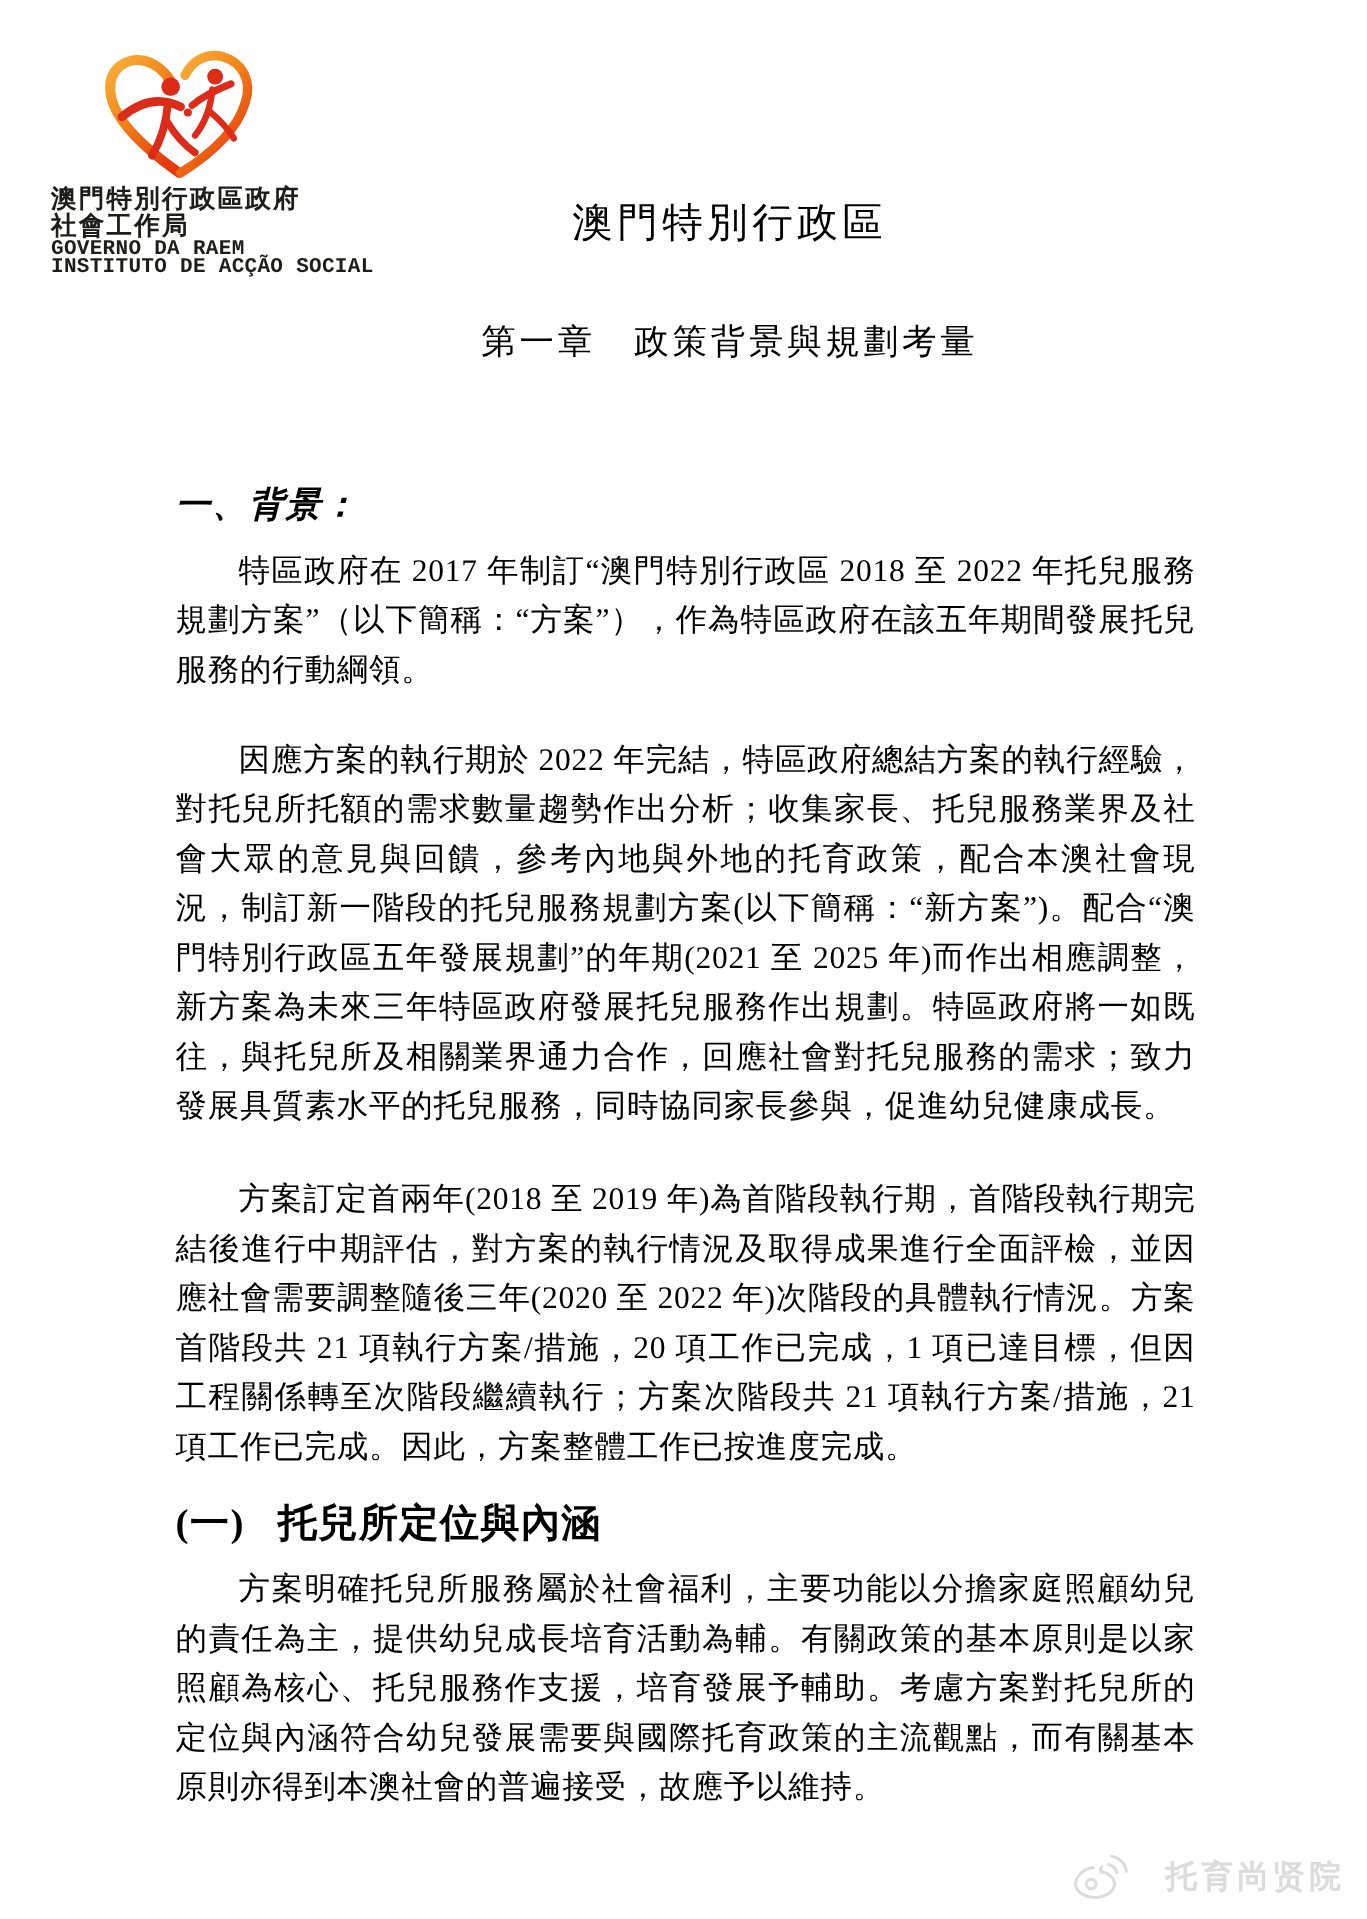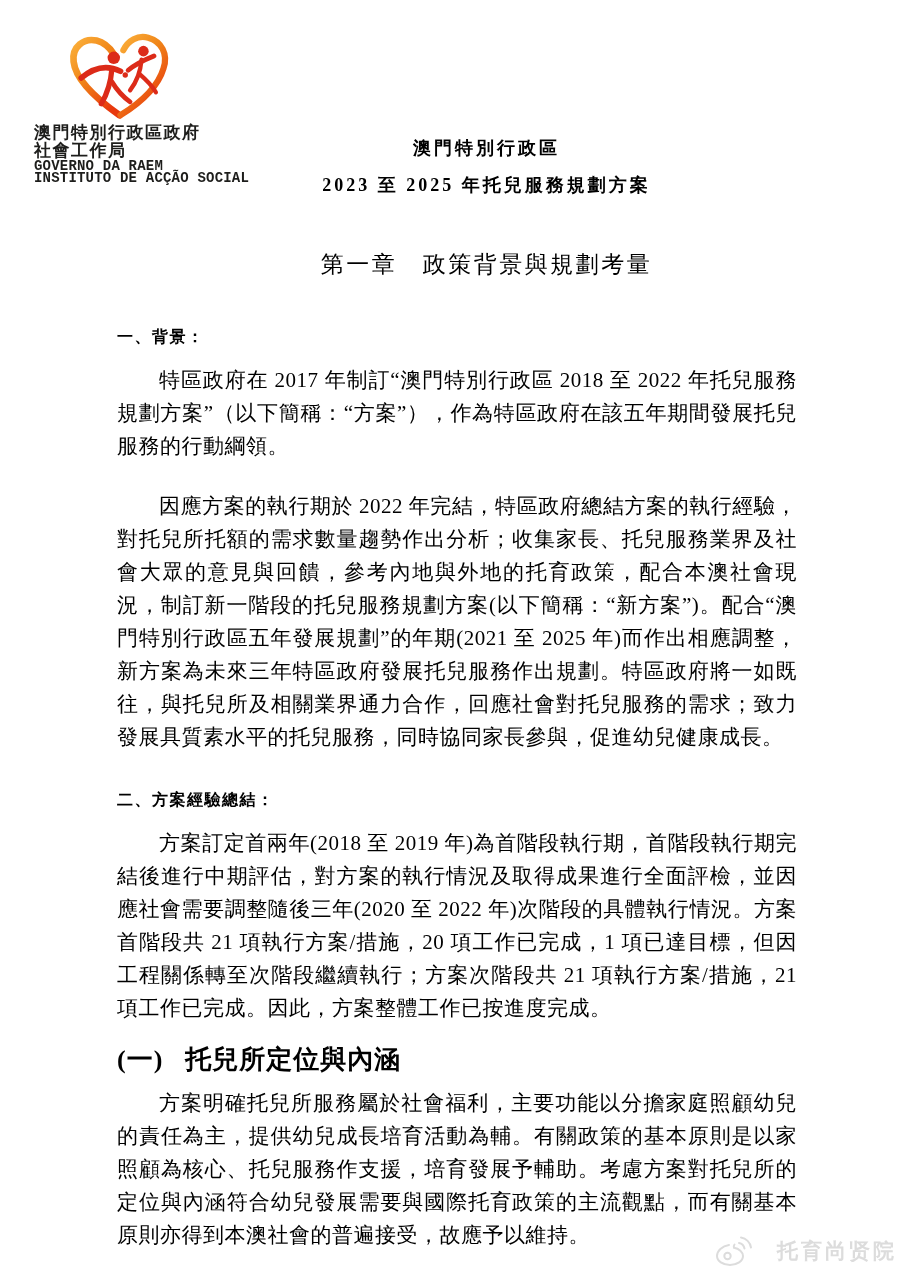--- a/index.html
+++ b/index.html
@@ -34,7 +34,7 @@
     text-align:center;
   }
   .doc-title{
-    font-size:18px;font-weight:bold;line-height:37px;letter-spacing:3px;
+    font-size:27px;font-weight:normal;line-height:37px;letter-spacing:3px;
     white-space:nowrap;
   }
   .chapter{

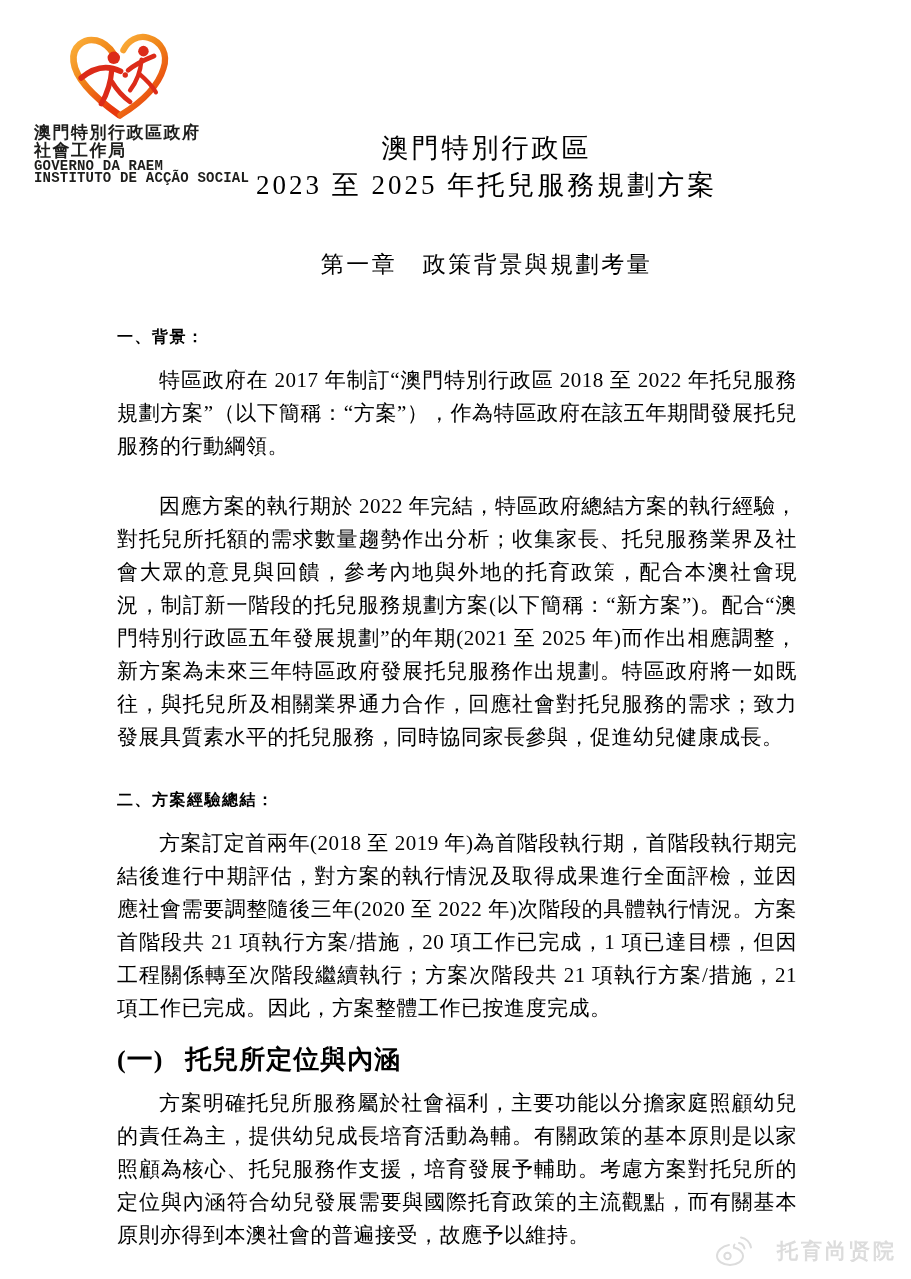--- a/index.html
+++ b/index.html
@@ -115,7 +115,6 @@
 
   <div class="title-wrap">
     <div class="doc-title">澳門特別行政區</div>
-    <div class="doc-title">2023 至 2025 年托兒服務規劃方案</div>
     <div class="chapter">第一章　政策背景與規劃考量</div>
   </div>
 

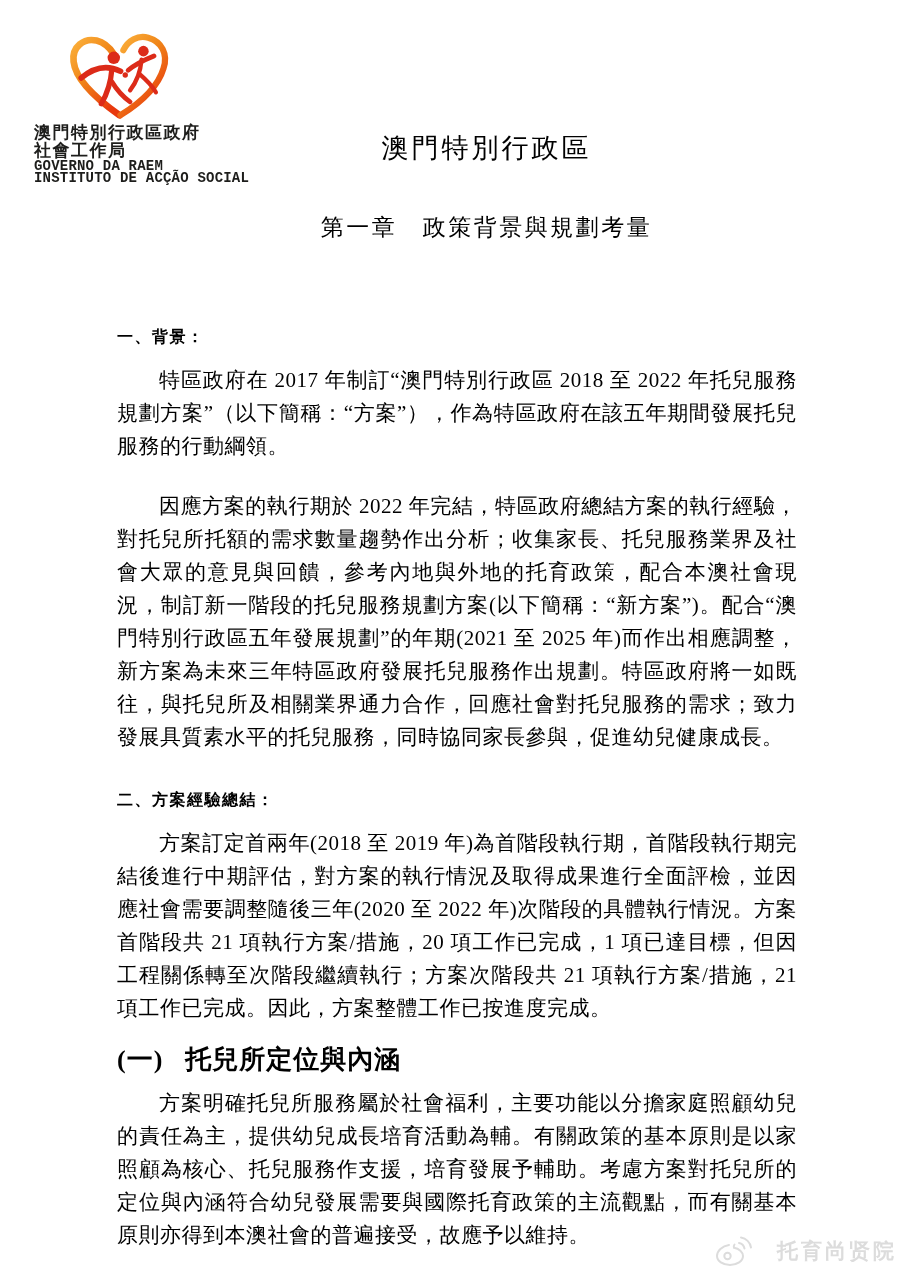--- a/index.html
+++ b/index.html
@@ -48,8 +48,9 @@
     text-align:justify;
   }
   .sec-heading{
-    font-size:16px;font-weight:bold;margin:0 0 11px;line-height:33px;
+    font-size:23px;font-weight:bold;margin:0 0 11px;line-height:33px;
     letter-spacing:1.5px;
+    font-style:italic;
   }
   .sub-heading{
     font-size:26px;font-weight:bold;margin:0 0 11px;line-height:33px;

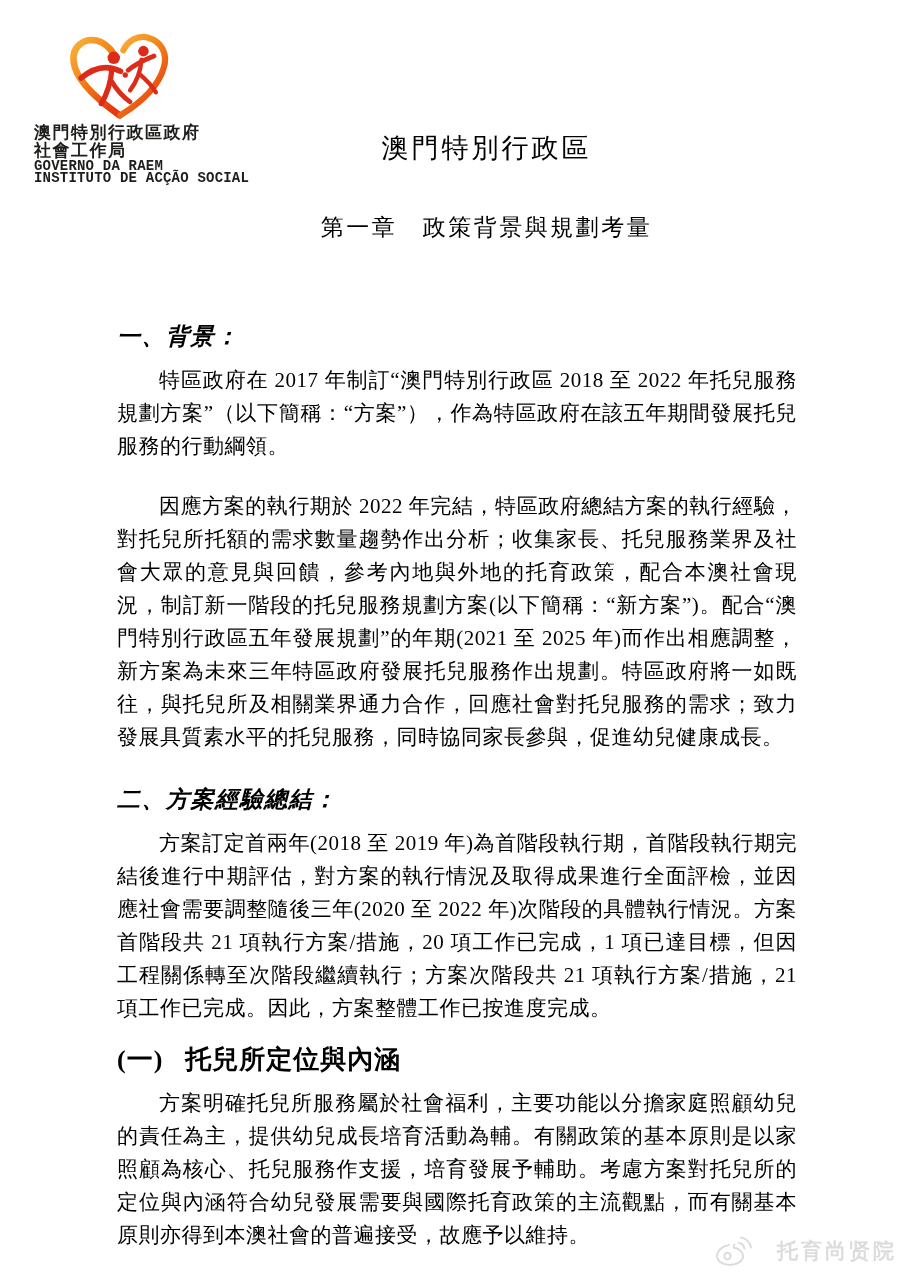--- a/index.html
+++ b/index.html
@@ -124,7 +124,6 @@
     <p class="para p1">特區政府在 2017 年制訂“澳門特別行政區 2018 至 2022 年托兒服務規劃方案”（以下簡稱：“方案”），作為特區政府在該五年期間發展托兒服務的行動綱領。</p>
     <p class="para p2">因應方案的執行期於 2022 年完結，特區政府總結方案的執行經驗，對托兒所托額的需求數量趨勢作出分析；收集家長、托兒服務業界及社會大眾的意見與回饋，參考內地與外地的托育政策，配合本澳社會現況，制訂新一階段的托兒服務規劃方案(以下簡稱：“新方案”)。配合“澳門特別行政區五年發展規劃”的年期(2021 至 2025 年)而作出相應調整，新方案為未來三年特區政府發展托兒服務作出規劃。特區政府將一如既往，與托兒所及相關業界通力合作，回應社會對托兒服務的需求；致力發展具質素水平的托兒服務，同時協同家長參與，促進幼兒健康成長。</p>
 
-    <h2 class="sec-heading">二、方案經驗總結：</h2>
     <p class="para p3">方案訂定首兩年(2018 至 2019 年)為首階段執行期，首階段執行期完結後進行中期評估，對方案的執行情況及取得成果進行全面評檢，並因應社會需要調整隨後三年(2020 至 2022 年)次階段的具體執行情況。方案首階段共 21 項執行方案/措施，20 項工作已完成，1 項已達目標，但因工程關係轉至次階段繼續執行；方案次階段共 21 項執行方案/措施，21 項工作已完成。因此，方案整體工作已按進度完成。</p>
 
     <h3 class="sub-heading">

